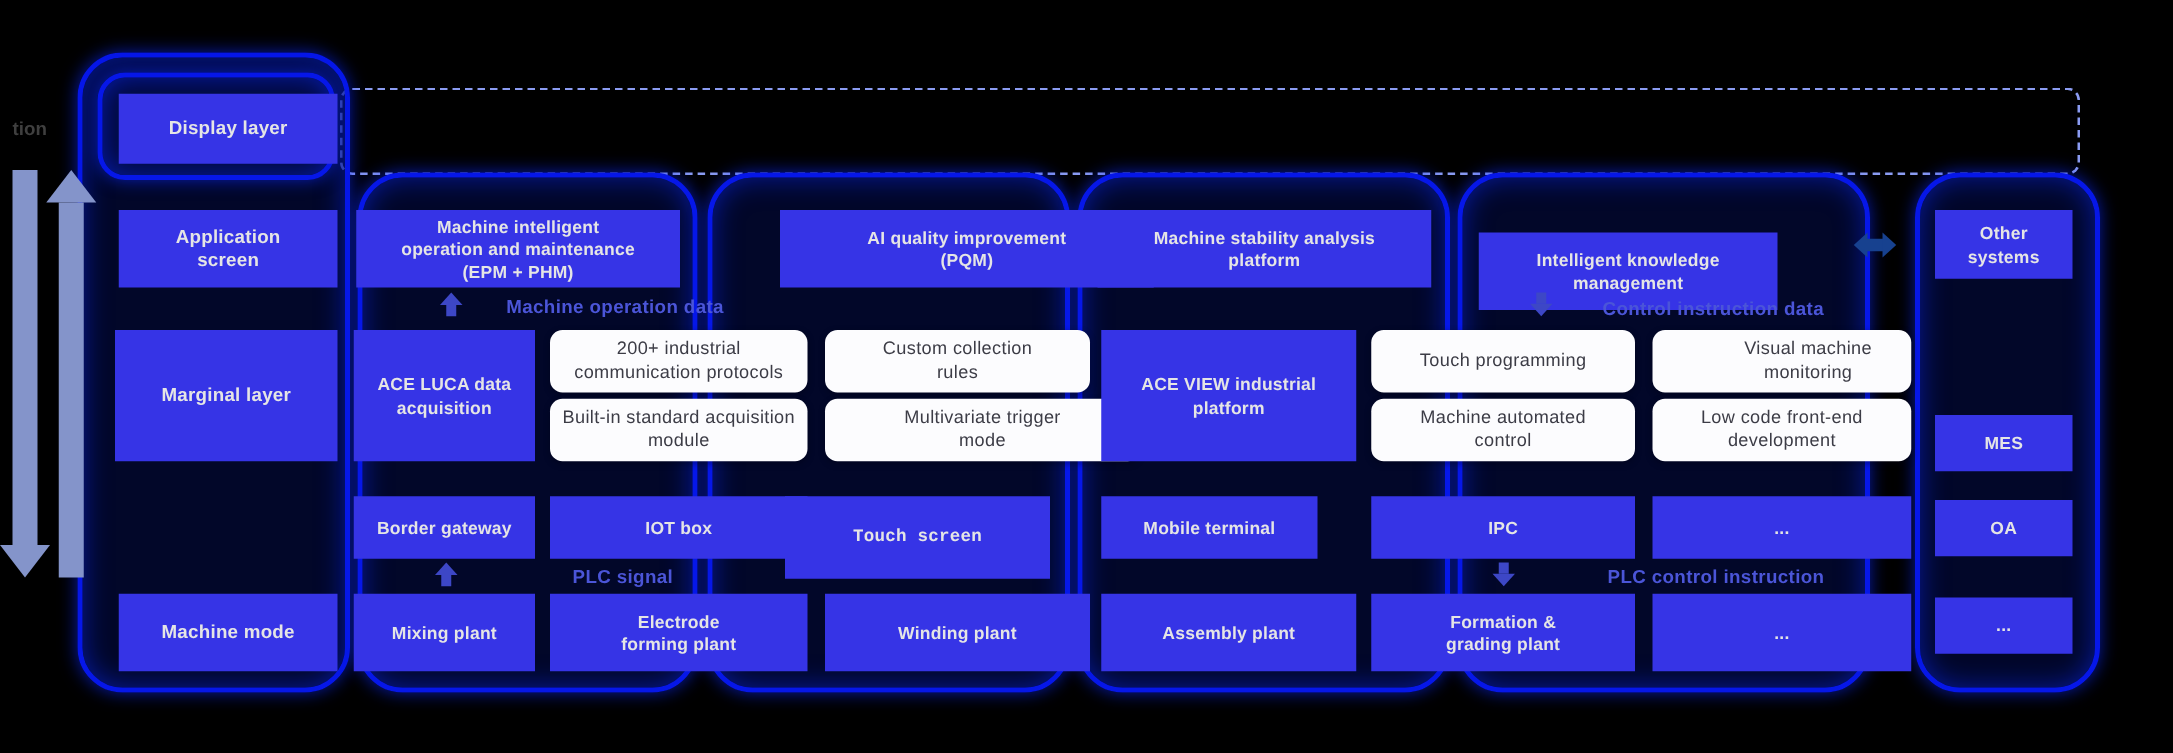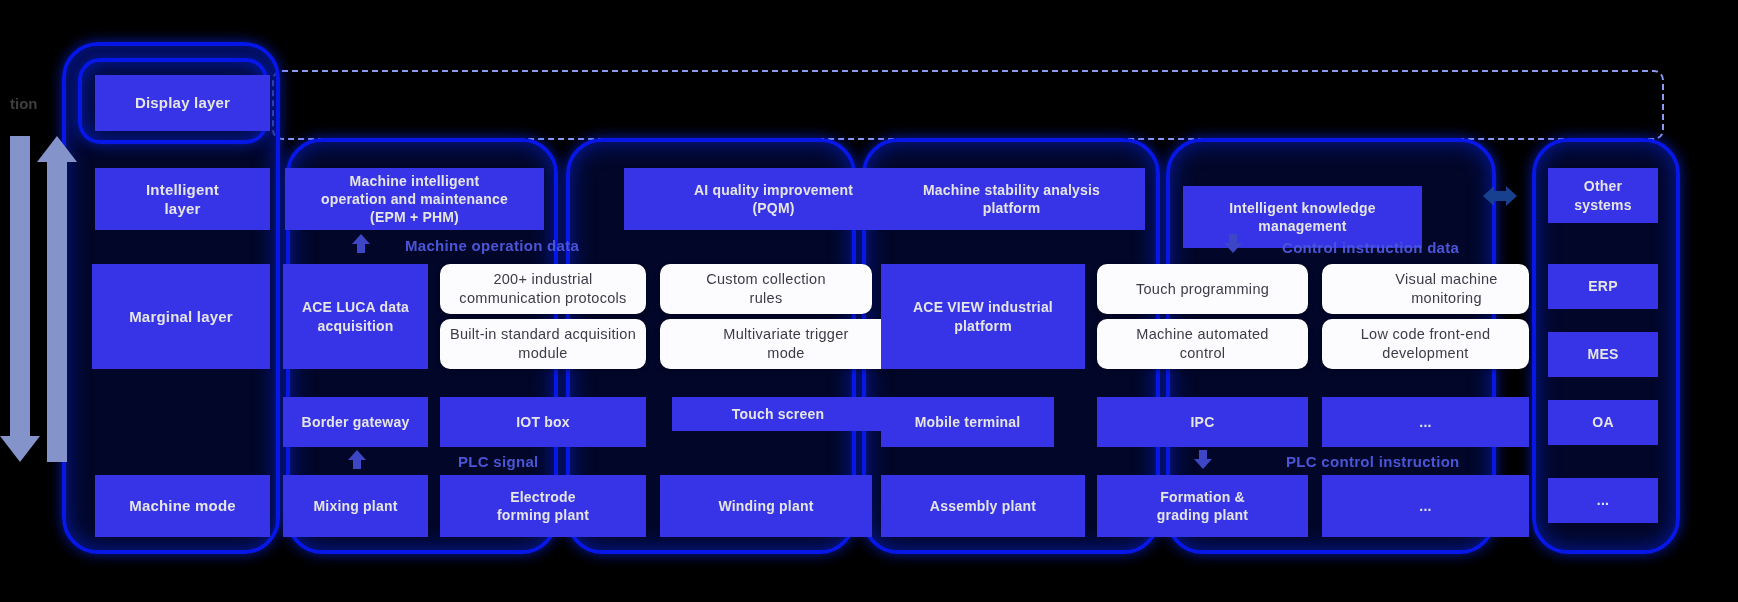--- a/index.html
+++ b/index.html
@@ -85,7 +85,7 @@
 
   <div class="bb lg" style="left:95px;top:75px;width:175px;height:56px;">Display layer</div>
   <div class="bb lg" style="left:95px;top:168px;width:175px;height:62px;">
-    <span class="mw95">Intelligent layer</span>
+    <span class="mw95">Application screen</span>
   </div>
   <div class="bb lg" style="left:92px;top:264px;width:178px;height:105px;">Marginal layer</div>
   <div class="bb lg" style="left:95px;top:475px;width:175px;height:62px;">Machine mode</div>

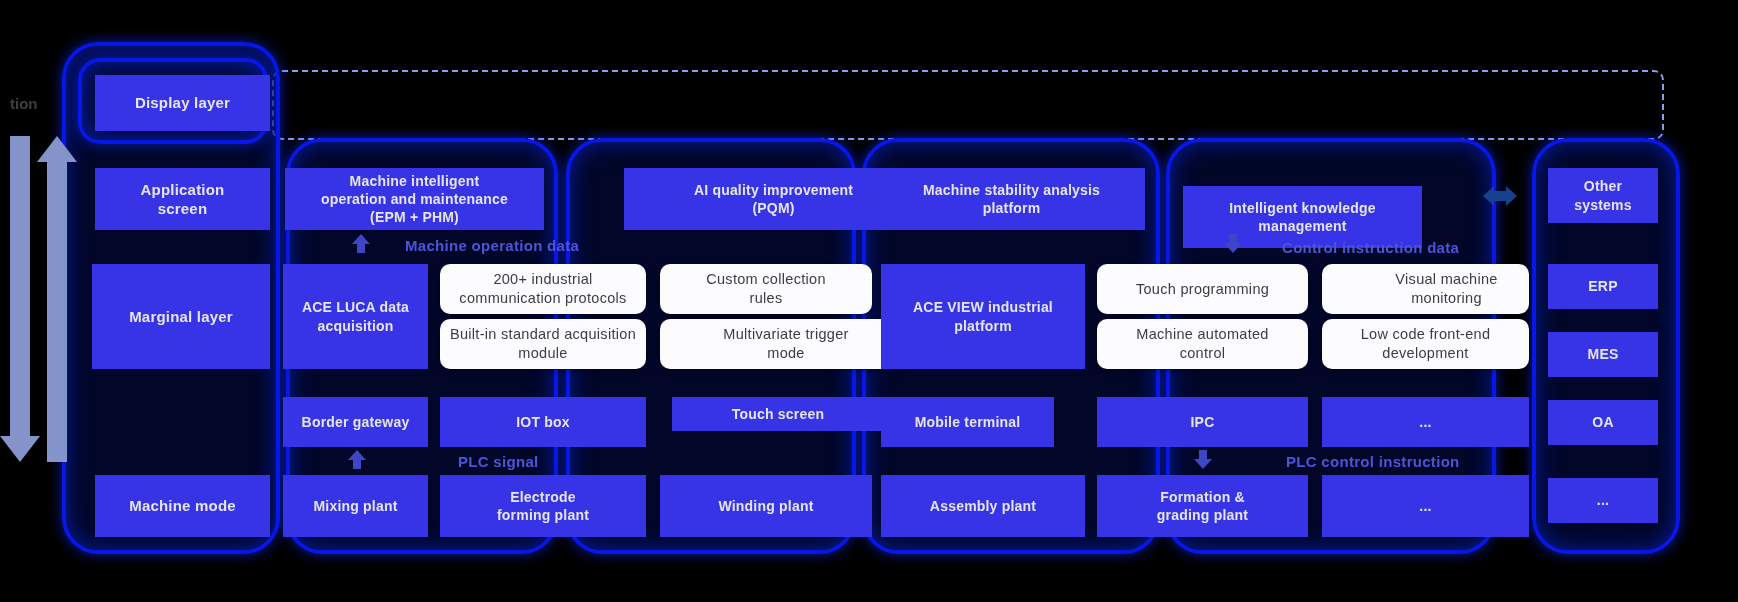--- a/index.html
+++ b/index.html
@@ -111,7 +111,6 @@
   <div class="bb" style="left:1548px;top:168px;width:110px;height:55px;">
     <span class="mw60">Other systems</span>
   </div>
-  <div class="bb" style="left:1548px;top:264px;width:110px;height:45px;">ERP</div>
   <div class="bb" style="left:1548px;top:332px;width:110px;height:45px;">MES</div>
   <div class="bb" style="left:1548px;top:400px;width:110px;height:45px;">OA</div>
   <div class="bb" style="left:1548px;top:478px;width:110px;height:45px;">...</div>

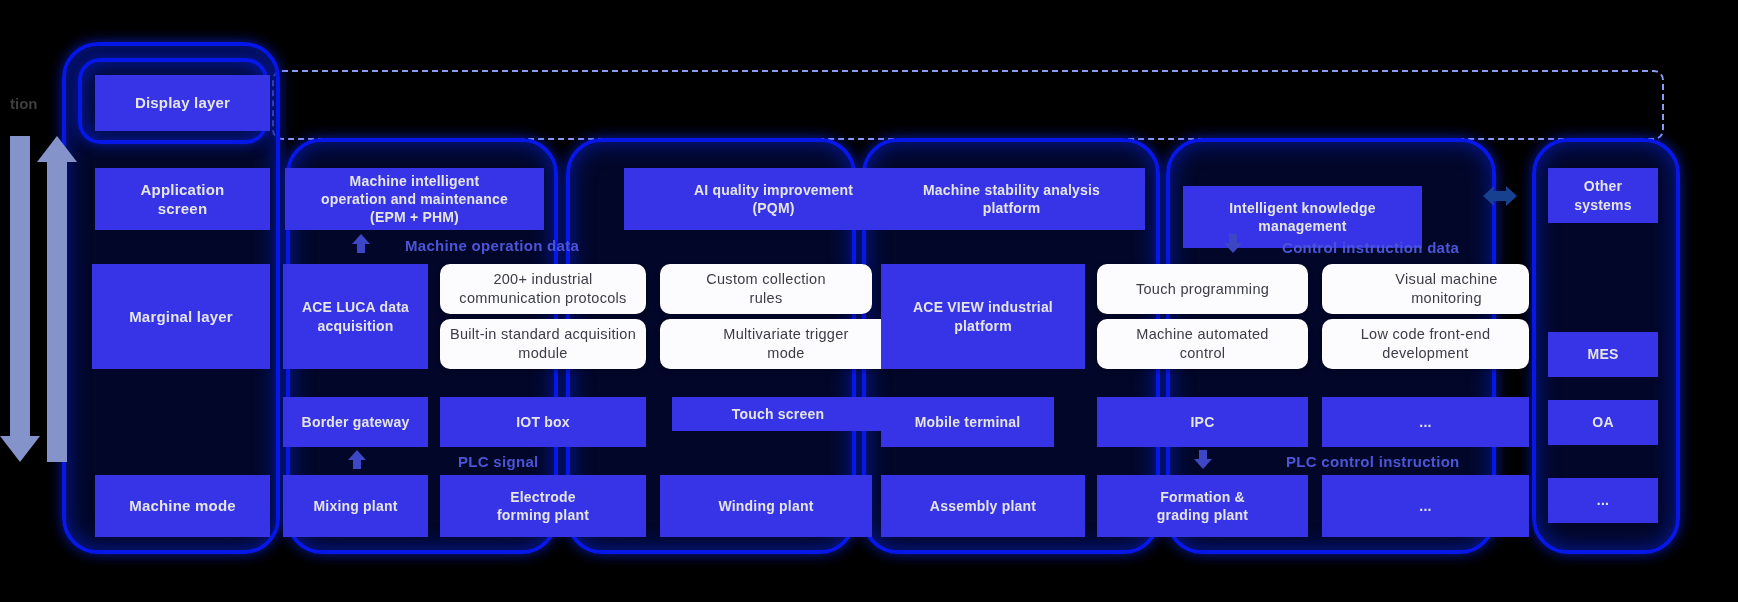--- a/index.html
+++ b/index.html
@@ -153,7 +153,7 @@
 
   <div class="bb" style="left:283px;top:397px;width:145px;height:50px;">Border gateway</div>
   <div class="bb" style="left:440px;top:397px;width:206px;height:50px;">IOT box</div>
-  <div class="bb" style="left:672px;top:397px;width:212px;height:34px;">Touch screen</div>
+  <div class="bb" style="left:628px;top:397px;width:212px;height:66px;font-family:Liberation Mono, monospace;">Touch screen</div>
   <div class="bb" style="left:881px;top:397px;width:173px;height:50px;">Mobile terminal</div>
   <div class="bb" style="left:1097px;top:397px;width:211px;height:50px;">IPC</div>
   <div class="bb" style="left:1322px;top:397px;width:207px;height:50px;">...</div>

